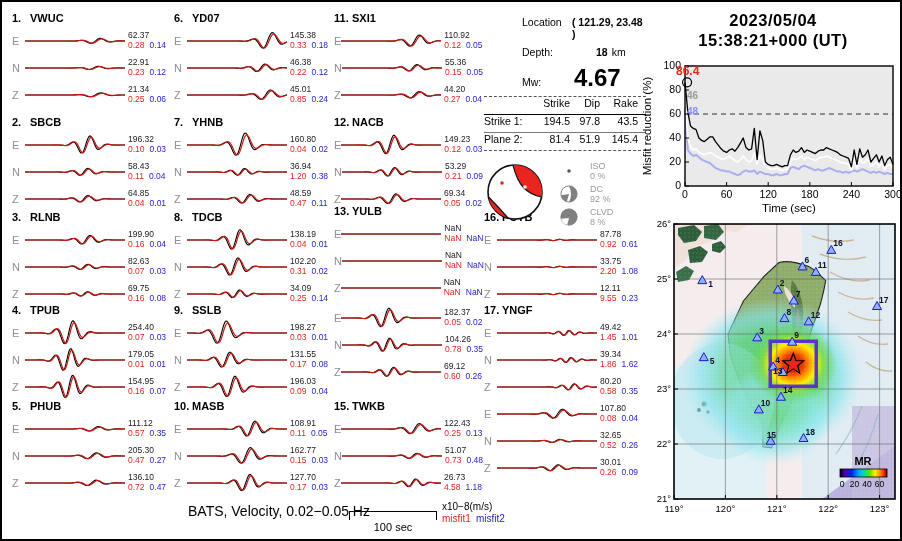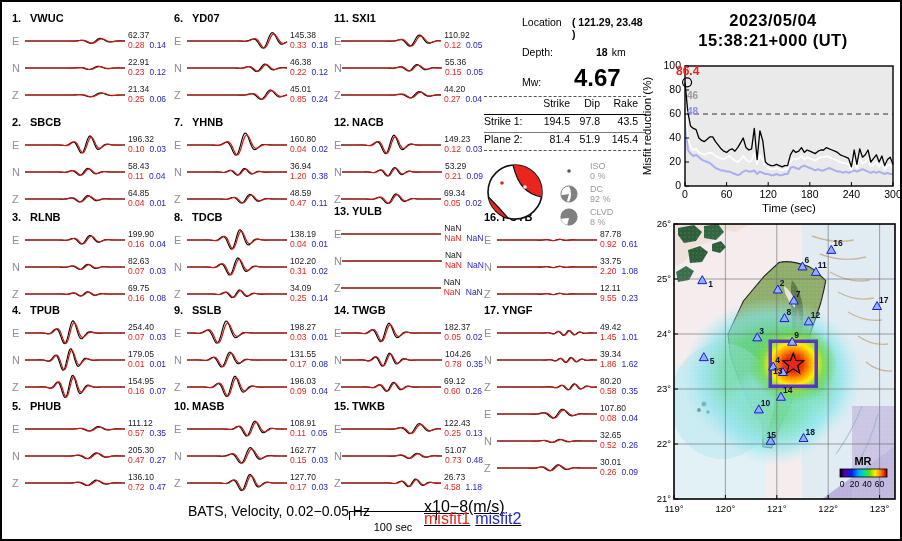--- a/index.html
+++ b/index.html
@@ -524,7 +524,6 @@
         </div>
       </div>
       <div class="sblock" style="top: 302px;">
-        <div class="shdr"><span class="snum">14.</span><span>TWGB</span></div>
         <div class="trow">
           <div class="clabel">E</div>
           <svg class="tr" viewBox="0 0 100 26">

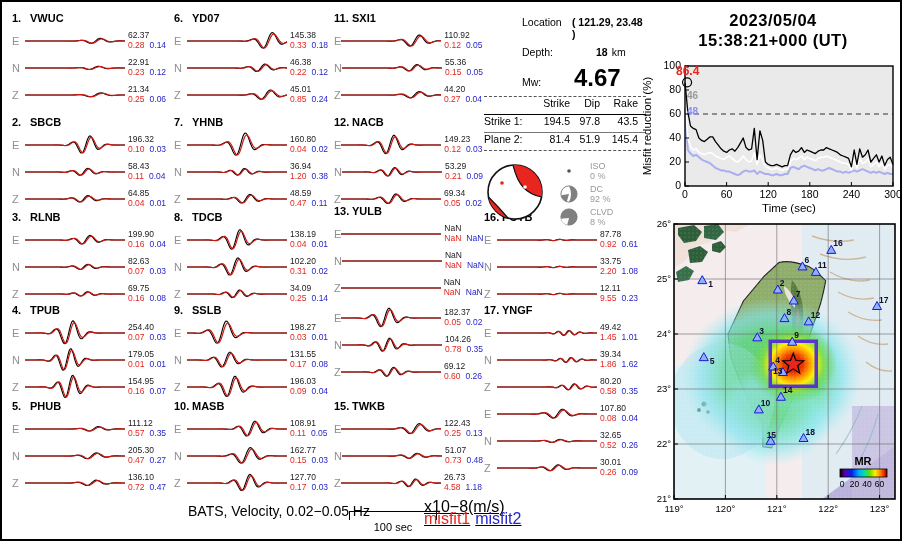--- a/index.html
+++ b/index.html
@@ -21,7 +21,7 @@
   .sb-line{height:9px;border-left:1.5px solid #000;border-right:1.5px solid #000;}
   .sb-mid{margin-top:4px;border-top:1.5px solid #000;}
   .sb-label{text-align:center;font-size:11px;margin-top:1px;}
-  .units{position:absolute;left:422px;top:499px;font-size:16px;line-height:12px;text-decoration:underline;}
+  .units{position:absolute;left:440px;top:499px;font-size:10px;line-height:12px;}
   .sol{position:absolute;left:482px;top:14px;width:162px;}
   .sol-title{font-size:12px;font-weight:bold;margin-bottom:7px;}
   .sol-row{font-size:10.5px;margin-bottom:6px;display:flex;align-items:baseline;}

